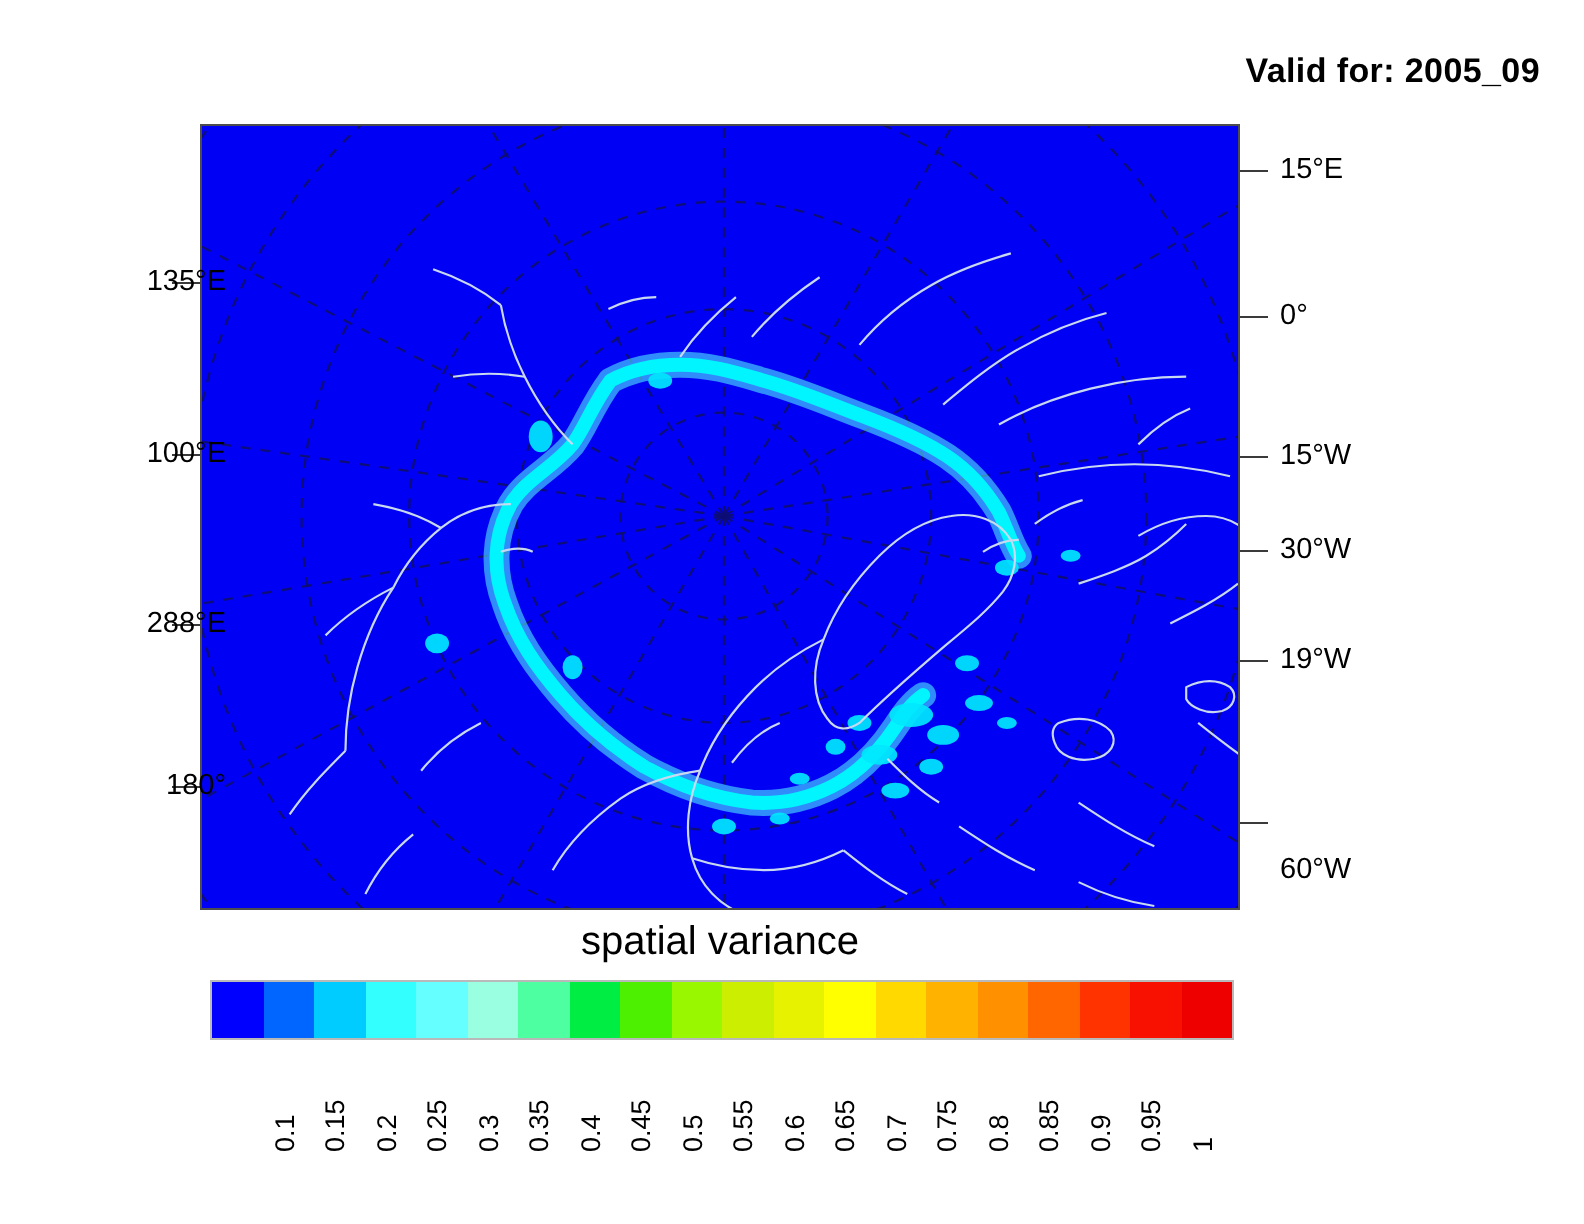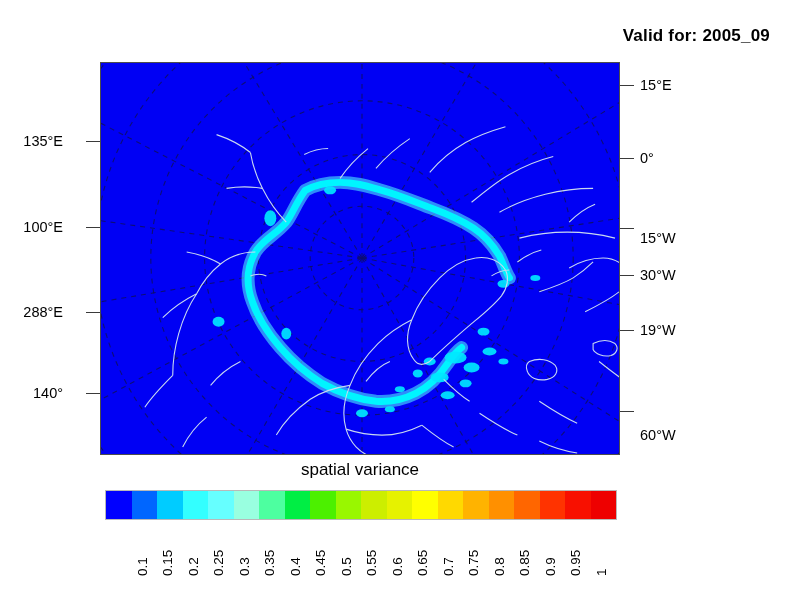--- a/index.html
+++ b/index.html
@@ -66,7 +66,7 @@
     white-space: nowrap;
     line-height: 1;
   }
-  .axlabel-left  { right: 729px; text-align: right; }
+  .axlabel-left  { right: 679px; text-align: right; }
   .axlabel-right { left: 640px; text-align: left; }
 
   

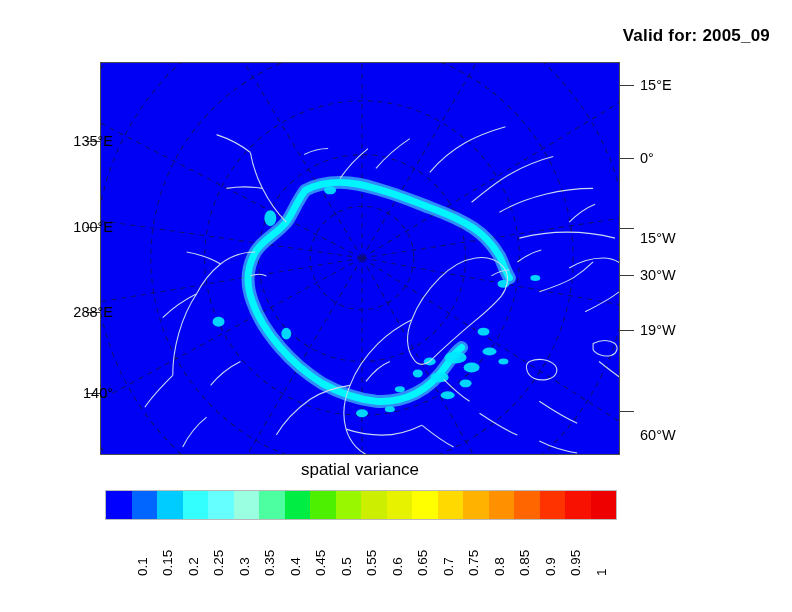--- a/index.html
+++ b/index.html
@@ -278,7 +278,7 @@
 
 <div class="axlabel axlabel-right" style="top:78px">15°E</div>
 <div class="axlabel axlabel-right" style="top:151px">0°</div>
-<div class="axlabel axlabel-right" style="top:231px">15°W</div>
+<div class="axlabel axlabel-right" style="top:221px">15°W</div>
 <div class="axlabel axlabel-right" style="top:268px">30°W</div>
 <div class="axlabel axlabel-right" style="top:323px">19°W</div>
 <div class="axlabel axlabel-right" style="top:428px">60°W</div>

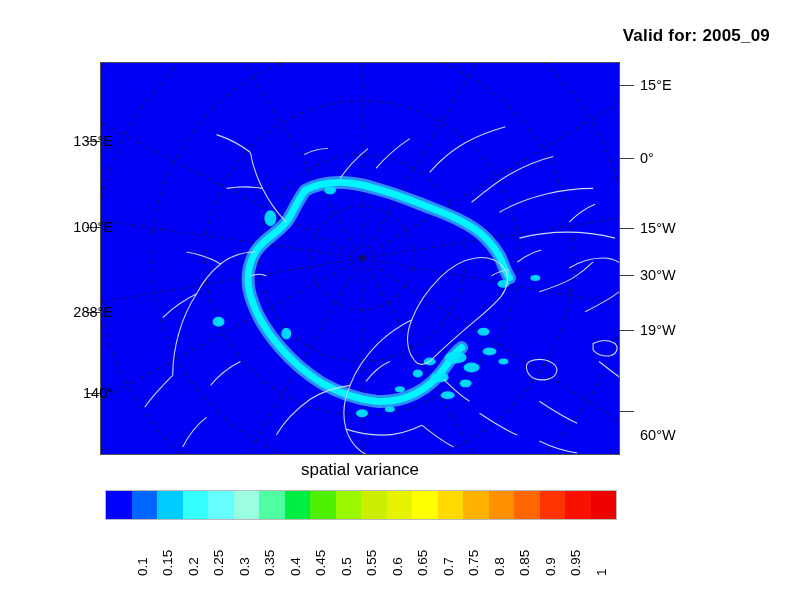--- a/index.html
+++ b/index.html
@@ -267,7 +267,7 @@
 <div class="axlabel axlabel-left" style="top:134px">135°E</div>
 <div class="axlabel axlabel-left" style="top:220px">100°E</div>
 <div class="axlabel axlabel-left" style="top:305px">288°E</div>
-<div class="axlabel axlabel-left" style="top:386px">140°</div>
+<div class="axlabel axlabel-left" style="top:386px">180°</div>
 
 <div class="tick tick-right" style="top:85px"></div>
 <div class="tick tick-right" style="top:158px"></div>

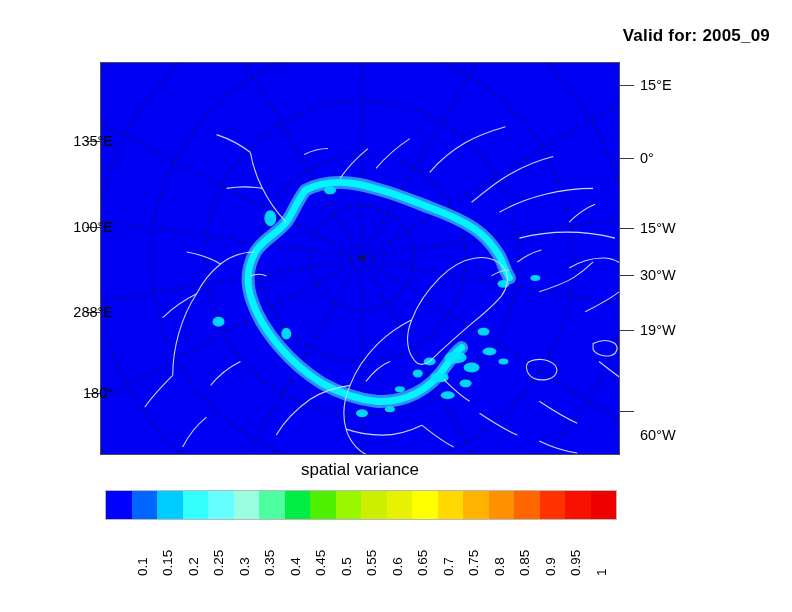--- a/index.html
+++ b/index.html
@@ -76,7 +76,7 @@
     top: 460px;
     width: 520px;
     text-align: center;
-    font-size: 17px;
+    font-size: 20px;
   }
 
   

